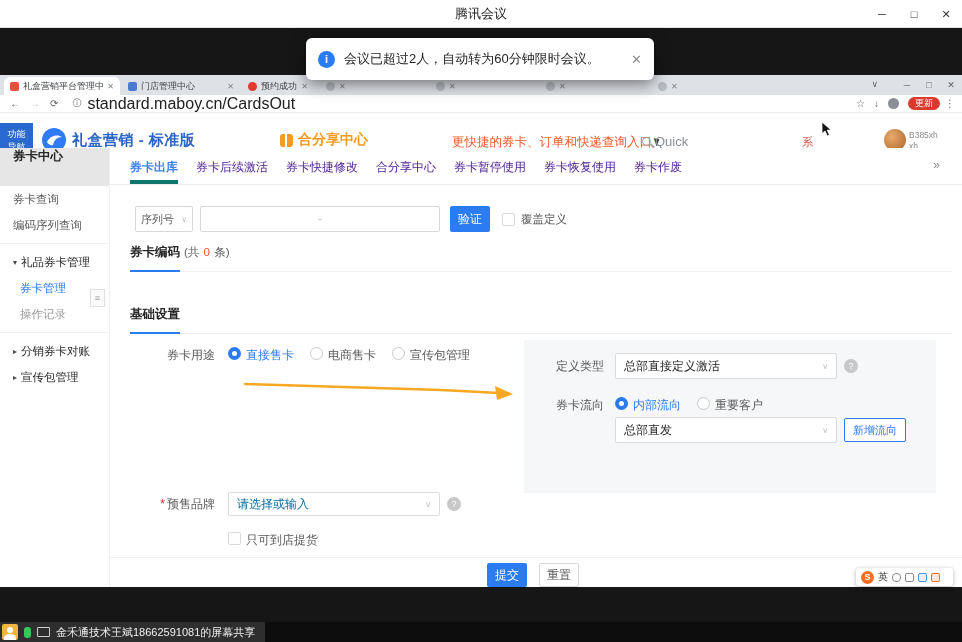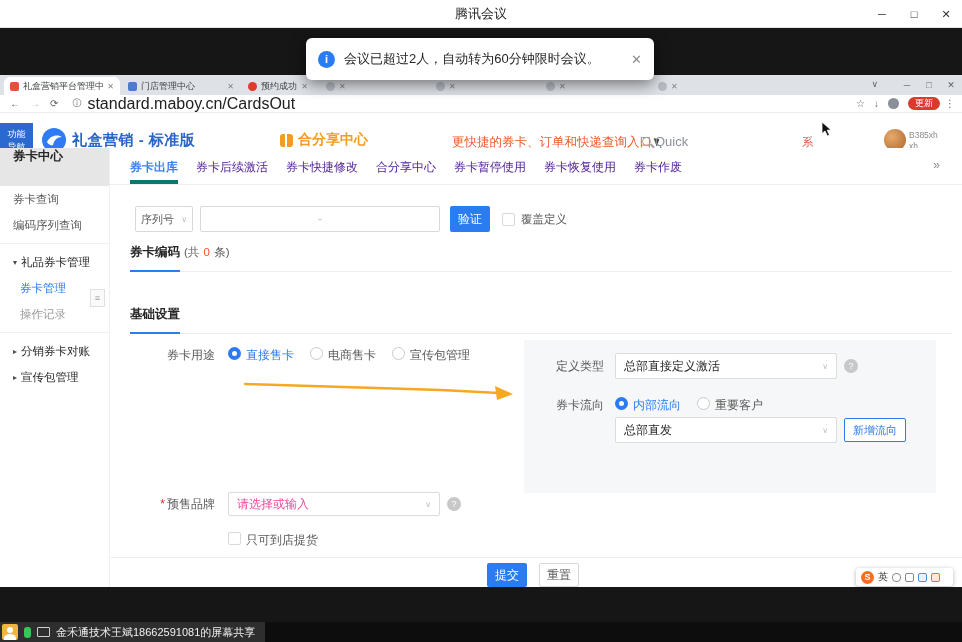--- a/index.html
+++ b/index.html
@@ -111,7 +111,7 @@
 .gp-row{position:absolute;left:0;display:flex;align-items:center;font-size:12px}
 .gp-label{width:80px;text-align:right;color:#595959;flex:none;white-space:nowrap}
 .select{height:26px;background:#fff;border:1px solid #dcdcdc;border-radius:2px;display:flex;align-items:center;justify-content:space-between;padding:0 8px;font-size:12px;color:#262626;margin-left:11px;cursor:pointer}
-.select.ph span:first-child{color:#ec4899}
+.select.ph span:first-child{color:#0369a1}
 .help-circle{width:14px;height:14px;border-radius:50%;background:#c8c8c8;color:#fff;font-size:9px;display:flex;align-items:center;justify-content:center;margin-left:7px;cursor:pointer;flex:none}
 .ghost-btn{height:24px;padding:0 8px;margin-left:7px;background:#fff;border:1px solid #2b7cf0;color:#2b7cf0;font-size:11px;border-radius:2px;cursor:pointer;white-space:nowrap}
 .footer-rule{position:absolute;left:0;right:0;top:409px;border-top:1px solid #f0f0f0}

